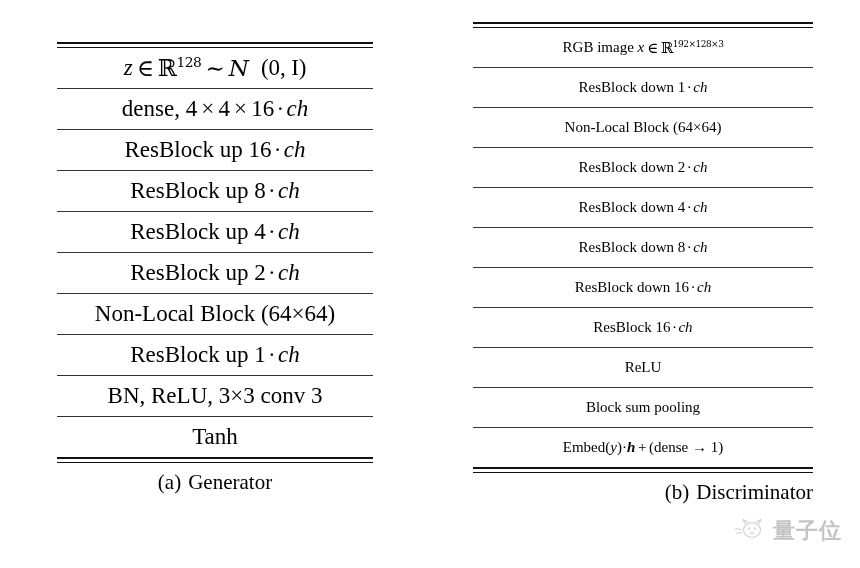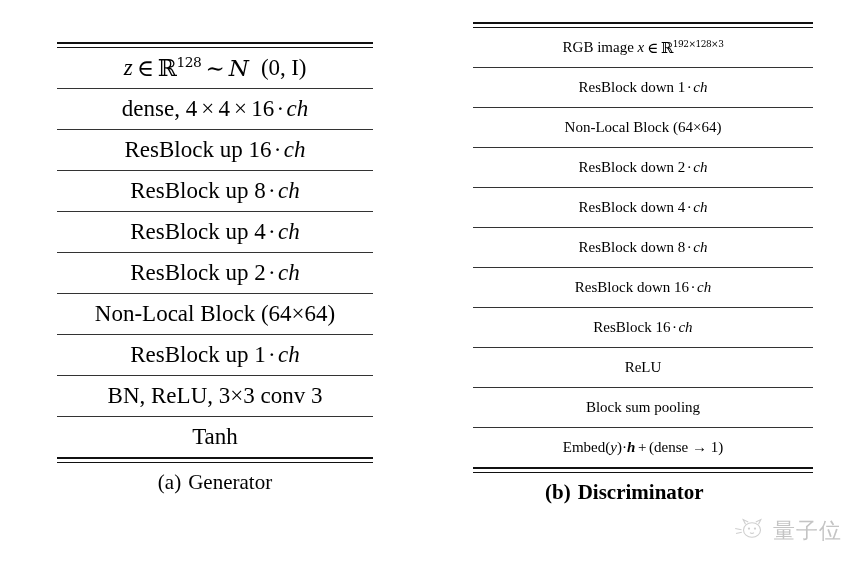--- a/index.html
+++ b/index.html
@@ -54,7 +54,7 @@
     white-space: nowrap;
   }
   .caption .cap-label { margin-right: 7px; }
-  #discriminator-table .caption { text-align: left; padding-left: 72px; font-weight: bold; }
+  #discriminator-table .caption { text-align: right; padding-left: 72px; }
 
   
   .mi { font-style: italic; font-family: "Liberation Serif", "DejaVu Serif", serif; }

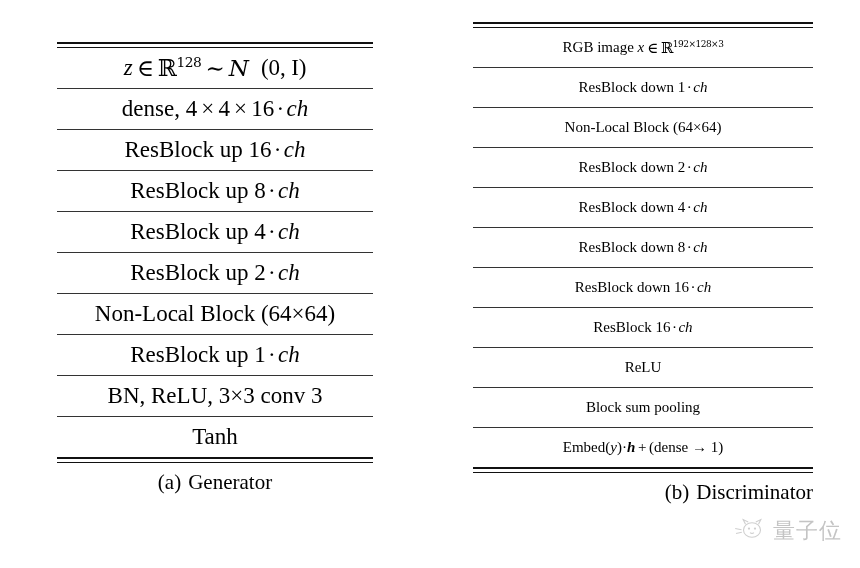--- a/index.html
+++ b/index.html
@@ -86,6 +86,7 @@
     font-size: 22px;
     color: #c4c4c4;
     letter-spacing: 1px;
+    font-weight: bold;
   }
 </style>
 </head>

